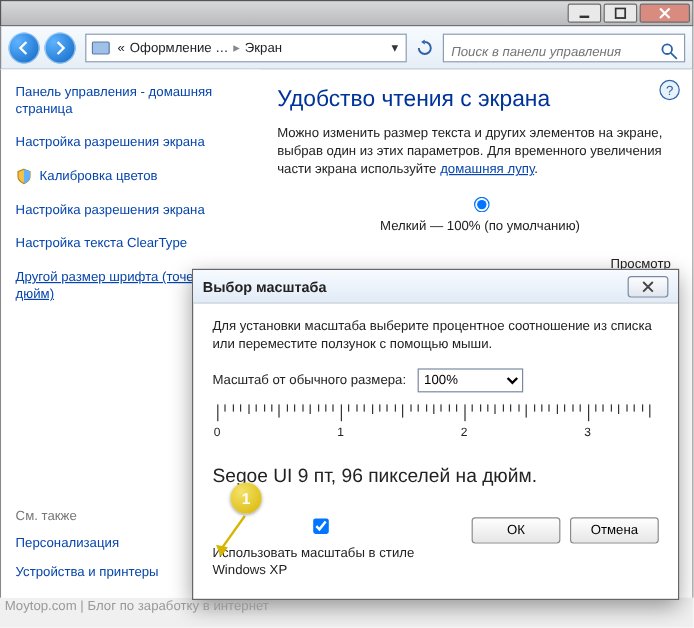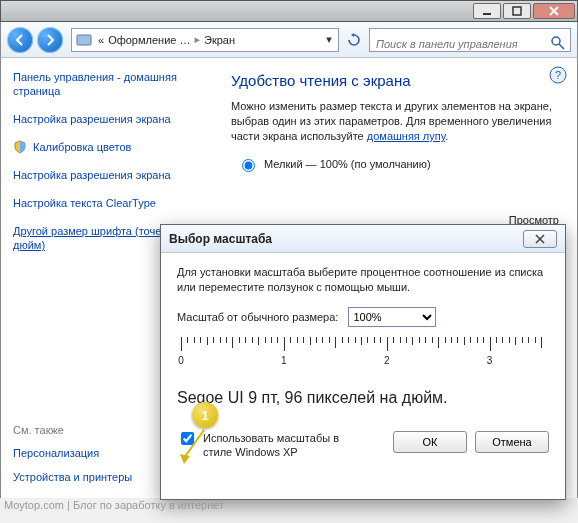--- a/index.html
+++ b/index.html
@@ -38,7 +38,7 @@
 
   .content { flex: 1; padding: 10px 14px 10px 14px; position: relative; }
   .helpicon { position: absolute; right: 10px; top: 8px; width: 18px; height: 18px; cursor: pointer; }
-  .heading { color: #003399; font-size: 15px; margin: 4px 0 10px 0; }
+  .heading { color: #003399; font-size: 19px; margin: 4px 0 10px 0; }
   .bodytext { color: #222; font-size: 11px; line-height: 15px; margin-bottom: 12px; }
   .inlinelink { color: #0645ad; text-decoration: underline; cursor: pointer; }
   .radiorow { display: flex; align-items: center; gap: 6px; margin: 8px 0 2px 6px; font-size: 11px; }

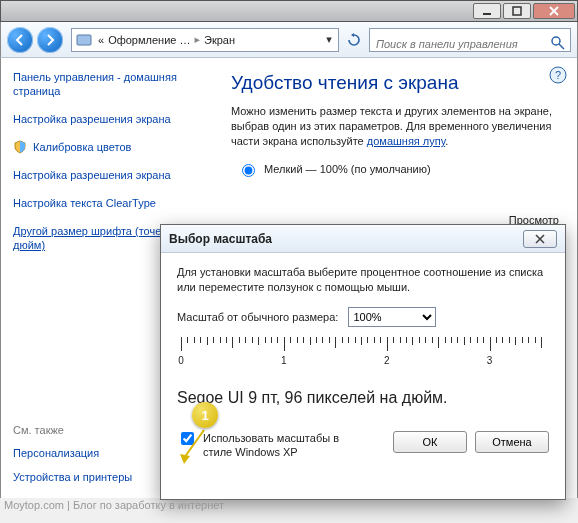--- a/index.html
+++ b/index.html
@@ -41,7 +41,7 @@
   .heading { color: #003399; font-size: 19px; margin: 4px 0 10px 0; }
   .bodytext { color: #222; font-size: 11px; line-height: 15px; margin-bottom: 12px; }
   .inlinelink { color: #0645ad; text-decoration: underline; cursor: pointer; }
-  .radiorow { display: flex; align-items: center; gap: 6px; margin: 8px 0 2px 6px; font-size: 11px; }
+  .radiorow { display: flex; align-items: center; gap: 6px; margin: 8px 0 2px 6px; font-size: 11px; flex-direction: column; }
   .preview-label { position: absolute; right: 18px; top: 156px; font-size: 11px; }
   .preview-box { position: absolute; right: 12px; top: 176px; width: 66px; height: 140px; border: 1px solid #7a8aa4; background: linear-gradient(#d8e6f7,#9fb8d9); filter: blur(.3px); overflow: hidden; }
   .preview-box::after { content:""; position:absolute; inset:6px; background:#fff; border:1px solid #6d84a8; }

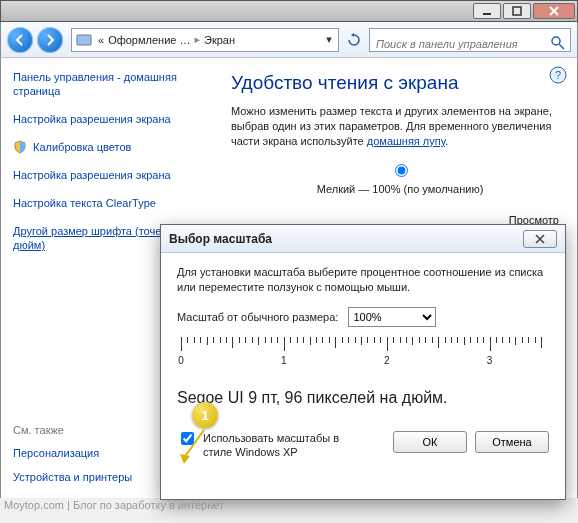--- a/index.html
+++ b/index.html
@@ -62,7 +62,7 @@
   .ruler .num { position: absolute; top: 18px; font-size: 10px; transform: translateX(-50%); }
   .dlg-sample { font-size: 16px; margin-bottom: 10px; }
   .dlg-footer { display: flex; align-items: flex-start; padding: 4px 16px 12px 16px; gap: 8px; }
-  .chkwrap { display: flex; align-items: flex-start; gap: 6px; max-width: 180px; line-height: 14px; position: relative; }
+  .chkwrap { display: flex; align-items: center; gap: 6px; max-width: 180px; line-height: 14px; position: relative; flex-direction: column; }
   .chkwrap input { margin-top: 1px; }
   .dlg-buttons { margin-left: auto; display: flex; gap: 8px; }
   .winbtn { width: 74px; height: 22px; border: 1px solid #8a8a8a; border-radius: 3px; background: linear-gradient(#fefefe,#e6e6e6); font-size: 11px; cursor: pointer; }

